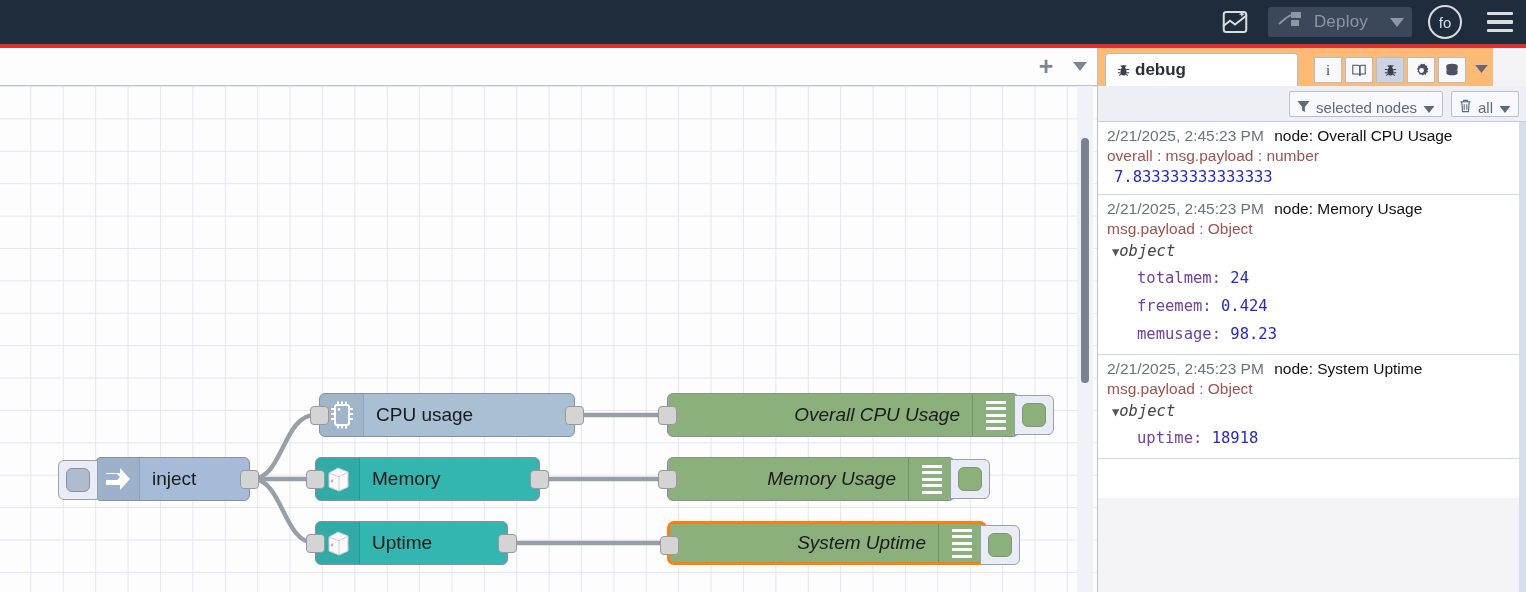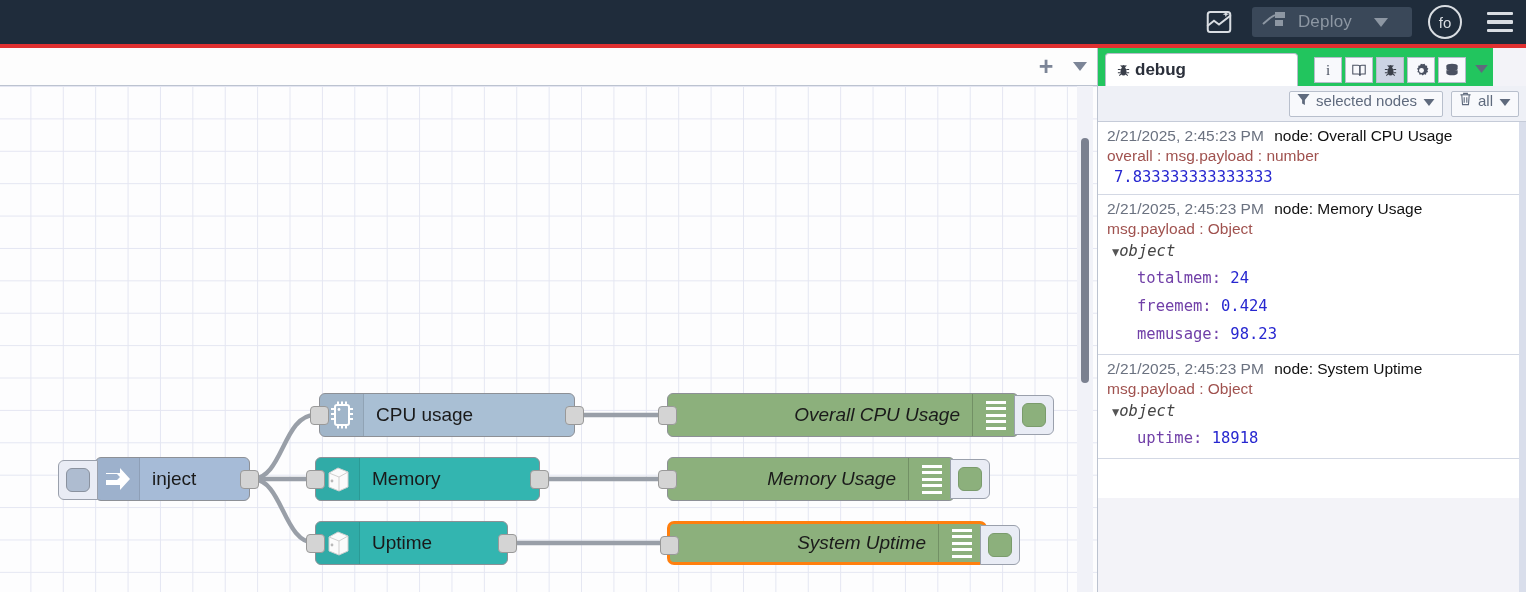--- a/index.html
+++ b/index.html
@@ -34,7 +34,7 @@
     display: flex; align-items: center;
     color: #8d97a3;
     font-size: 17px;
-    padding: 0 18px 0 10px;
+    padding: 0 2px 0 10px;
     cursor: default;
   }
   #deploy-label { margin: 0 16px 0 10px; letter-spacing: .2px; }

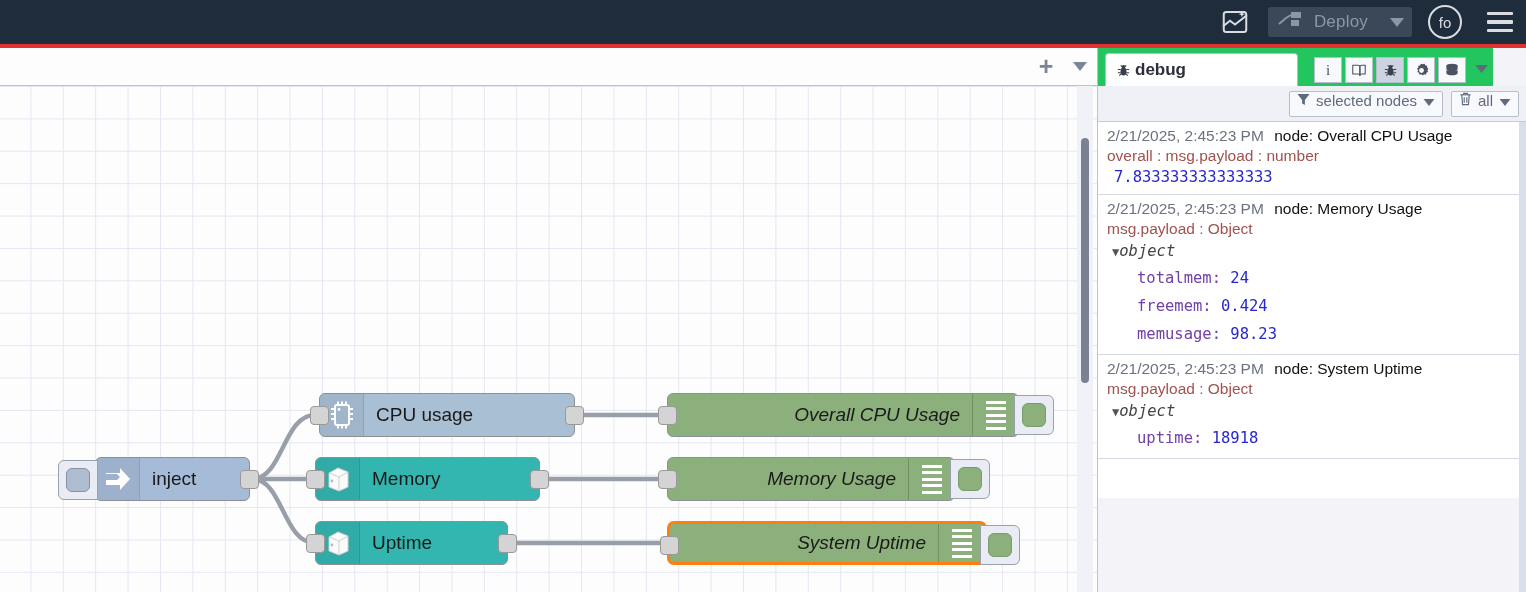--- a/index.html
+++ b/index.html
@@ -192,7 +192,7 @@
   #sidebar-tabbar {
     position: absolute; top: 0; left: 0;
     width: 395px; height: 38px;
-    background: #22c55e;
+    background: #fdba74;
     display: flex; align-items: flex-end;
   }
   #debug-tab {

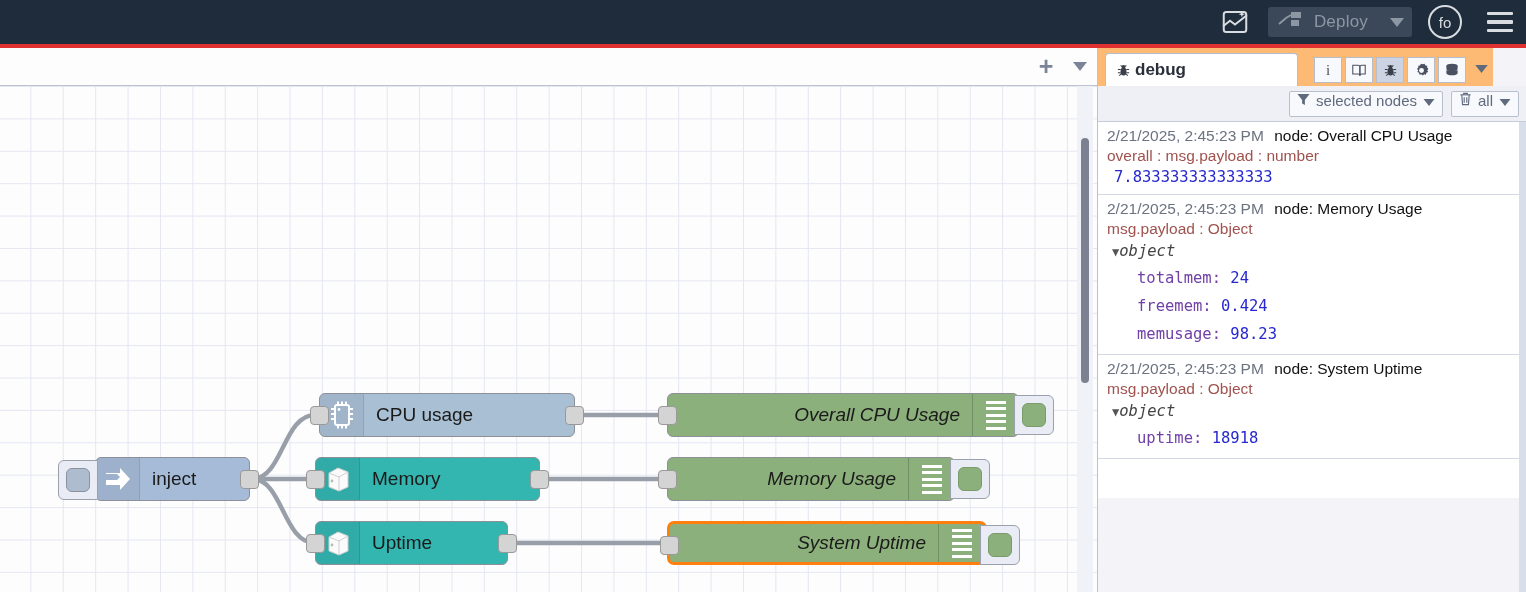--- a/index.html
+++ b/index.html
@@ -239,7 +239,7 @@
     background: #f8f9fc;
     border: 1px solid #b8bfcc;
     border-radius: 2px;
-    display: flex; align-items: flex-start; gap: 6px;
+    display: flex; align-items: flex-end; gap: 6px;
     padding: 0 7px;
     color: #5f6a7d; font-size: 15px;
     cursor: pointer;

